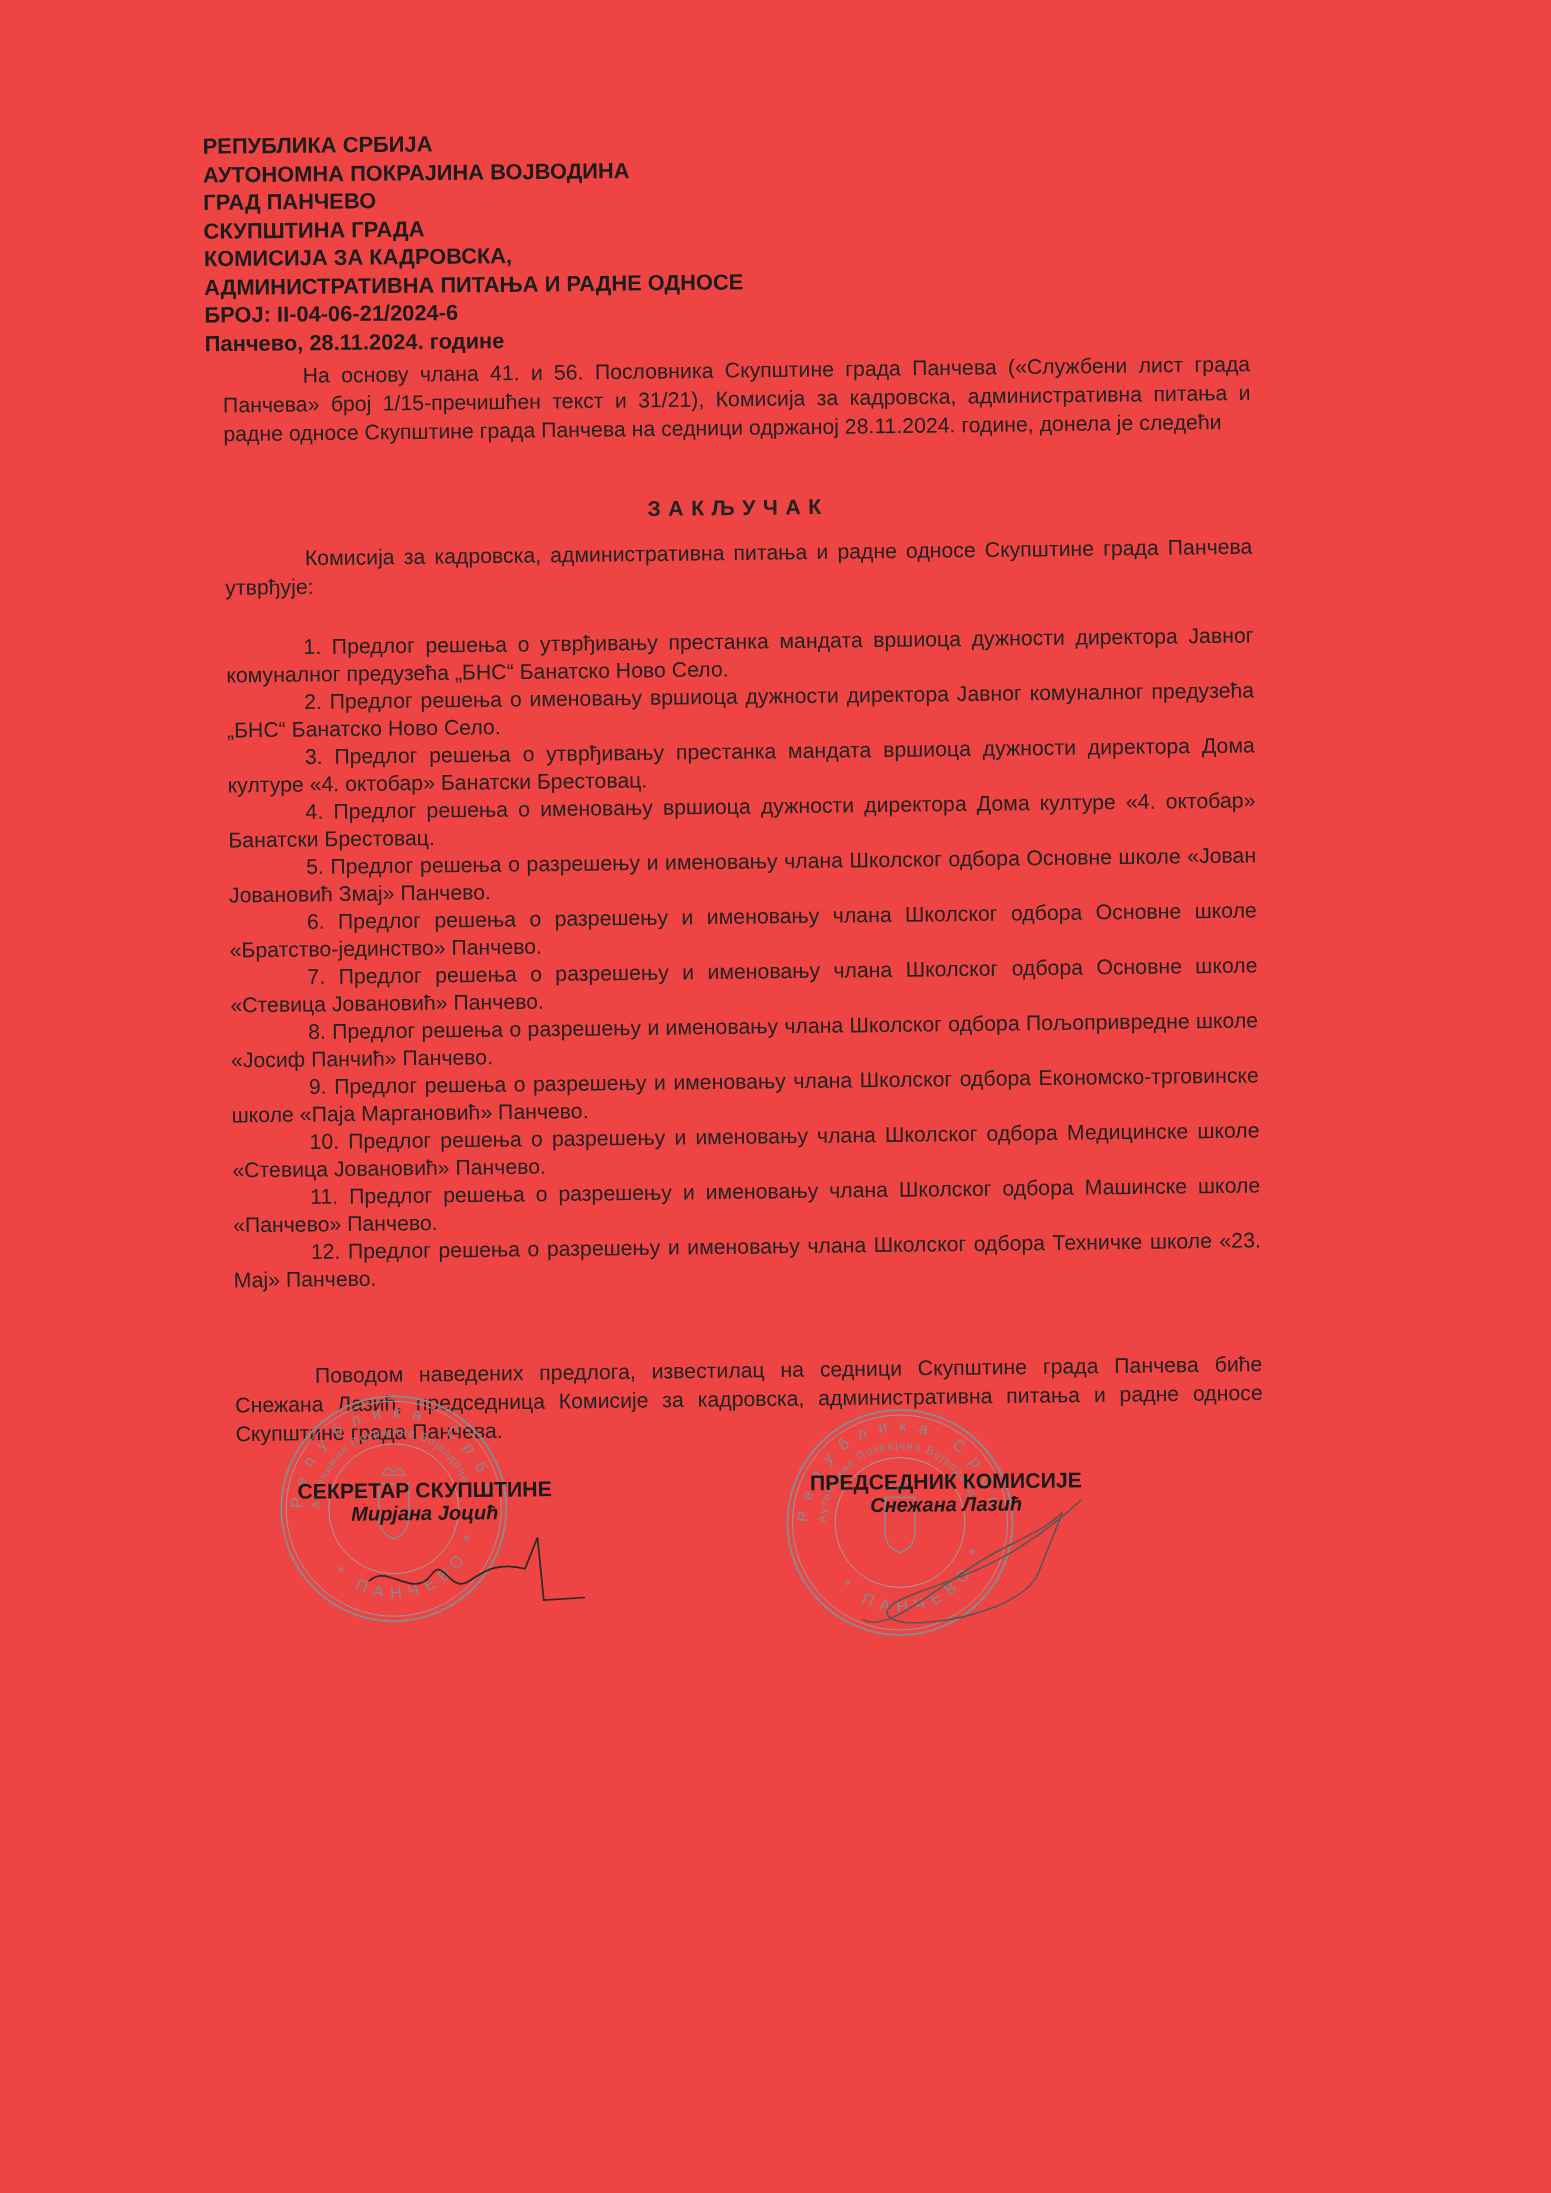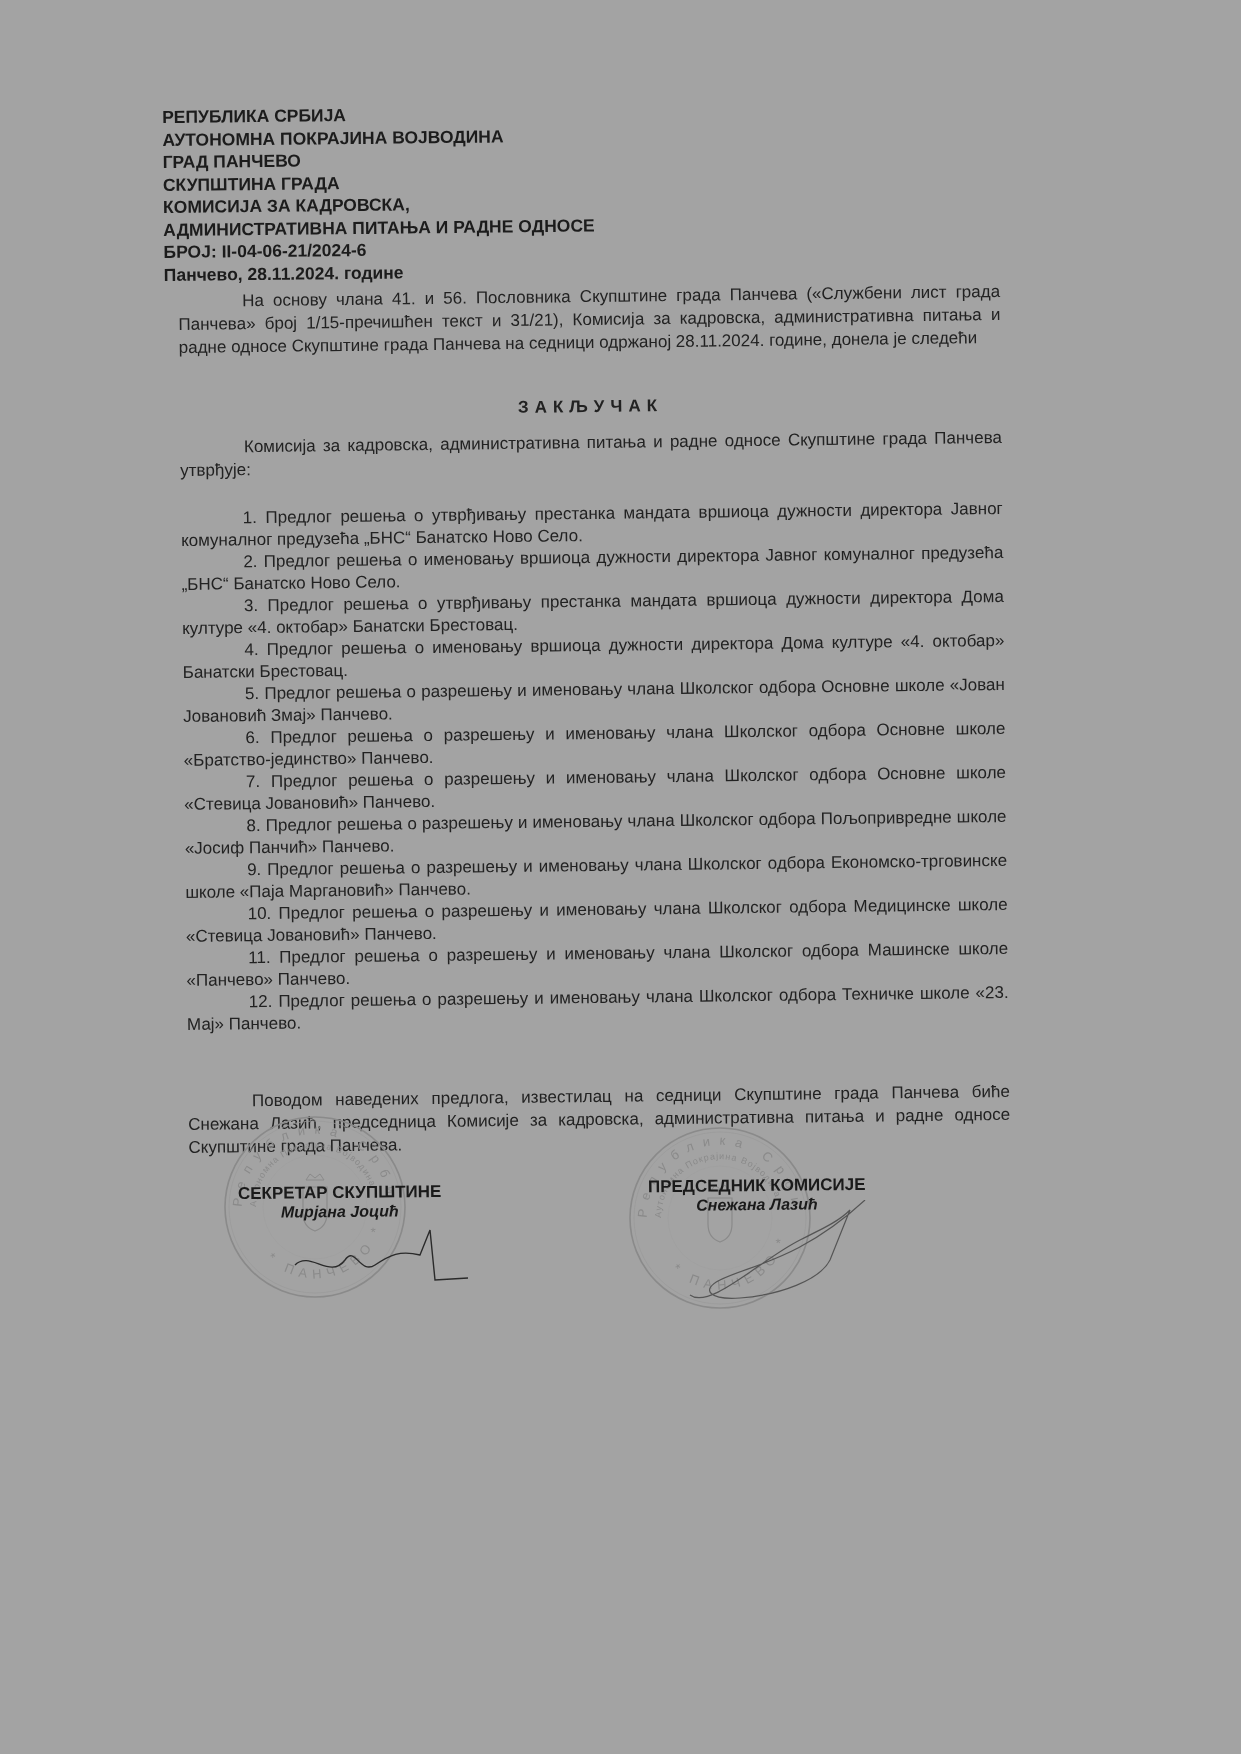--- a/index.html
+++ b/index.html
@@ -4,7 +4,7 @@
 <style>
   html, body { margin: 0; padding: 0; background: #ffffff; }
   body { width: 1241px; height: 1754px; position: relative; overflow: hidden; color: #1a1a1a; }
-  .page { position: absolute; left: 0; top: 0; width: 1241px; height: 1754px; background: #a3a3a3; }
+  .page { position: absolute; left: 0; top: 0; width: 1241px; height: 1754px; background: #ef4444; }
   .header { position: absolute; left: 162px; top: 106px; font-family: "Liberation Sans", sans-serif; font-weight: bold; font-size: 17.5px; line-height: 22.5px; color: #1c1c1c; transform: rotate(-0.6deg); transform-origin: left top; }
   .header div { white-space: nowrap; }
   .body-text { font-family: "Liberation Sans", sans-serif; font-size: 17px; color: #222; position: absolute; left: 178px; width: 822px; transform: rotate(-0.7deg); transform-origin: left top; }

